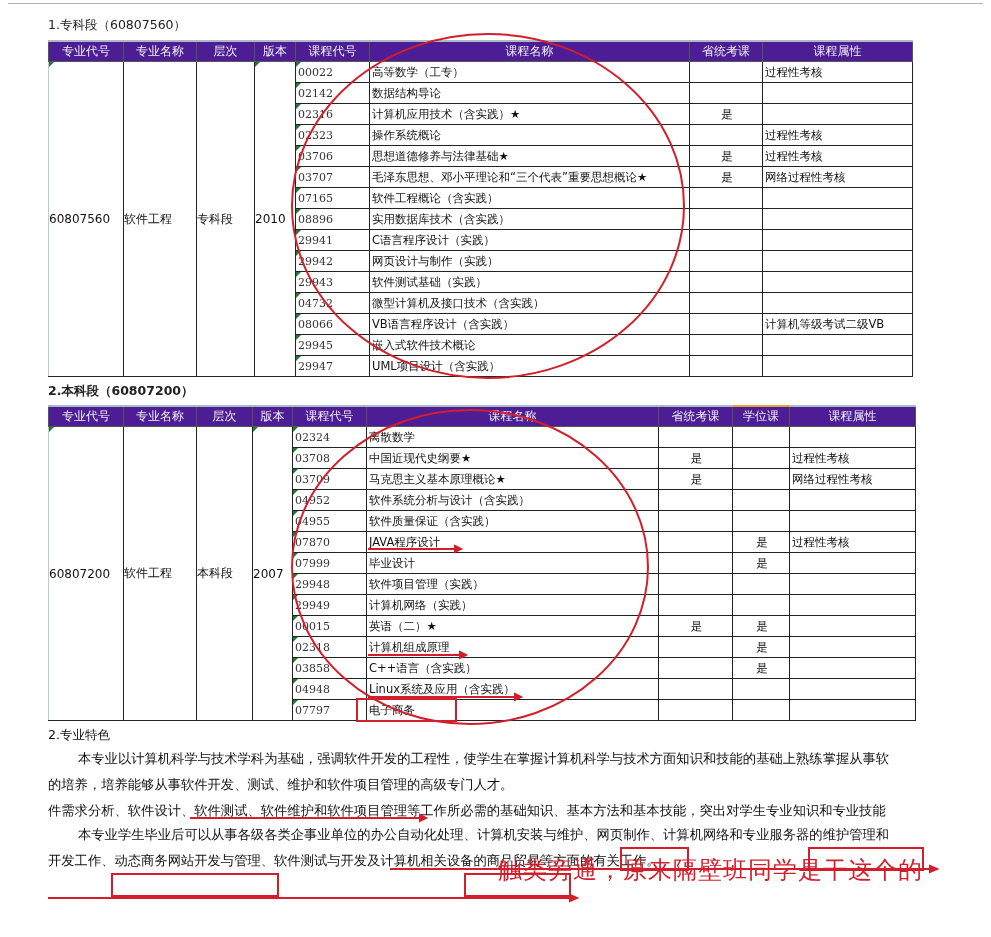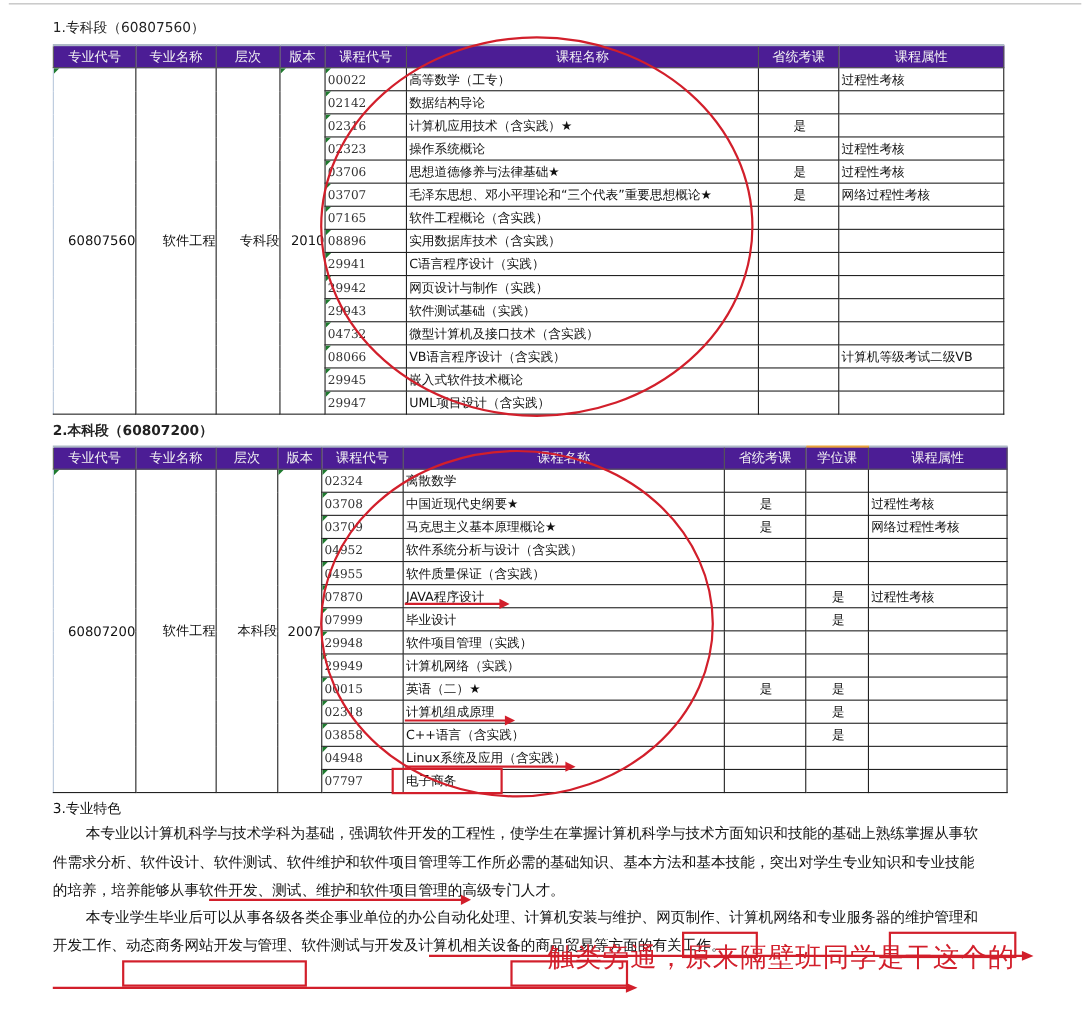--- a/index.html
+++ b/index.html
@@ -12,7 +12,7 @@
                   border:1px solid #555; border-top:2px solid #aeb9c6; padding:0; text-align:center; font-size:12px; }
   table.grid th.hl { border-top:2px solid #e8a23c; }
   table.grid td { border:1px solid #222; height:20px; padding:0 0 0 2px; white-space:nowrap; overflow:hidden; }
-  table.grid td.merged { text-align:right; vertical-align:middle; border-left:1px solid #b9c8dc; padding:0; font-size:12px; }
+  table.grid td.merged { text-align:left; vertical-align:middle; border-left:1px solid #b9c8dc; padding:0; font-size:12px; }
   table.grid td.merged.inner { border-left:1px solid #222; }
   table.grid td.code { font-family:"DejaVu Serif","Liberation Serif",serif; font-size:11px; color:#333; position:relative; }
   table.grid td.mark::before { content:""; position:absolute; left:0; top:0; border-top:5px solid #1e7a2e; border-right:5px solid transparent; }

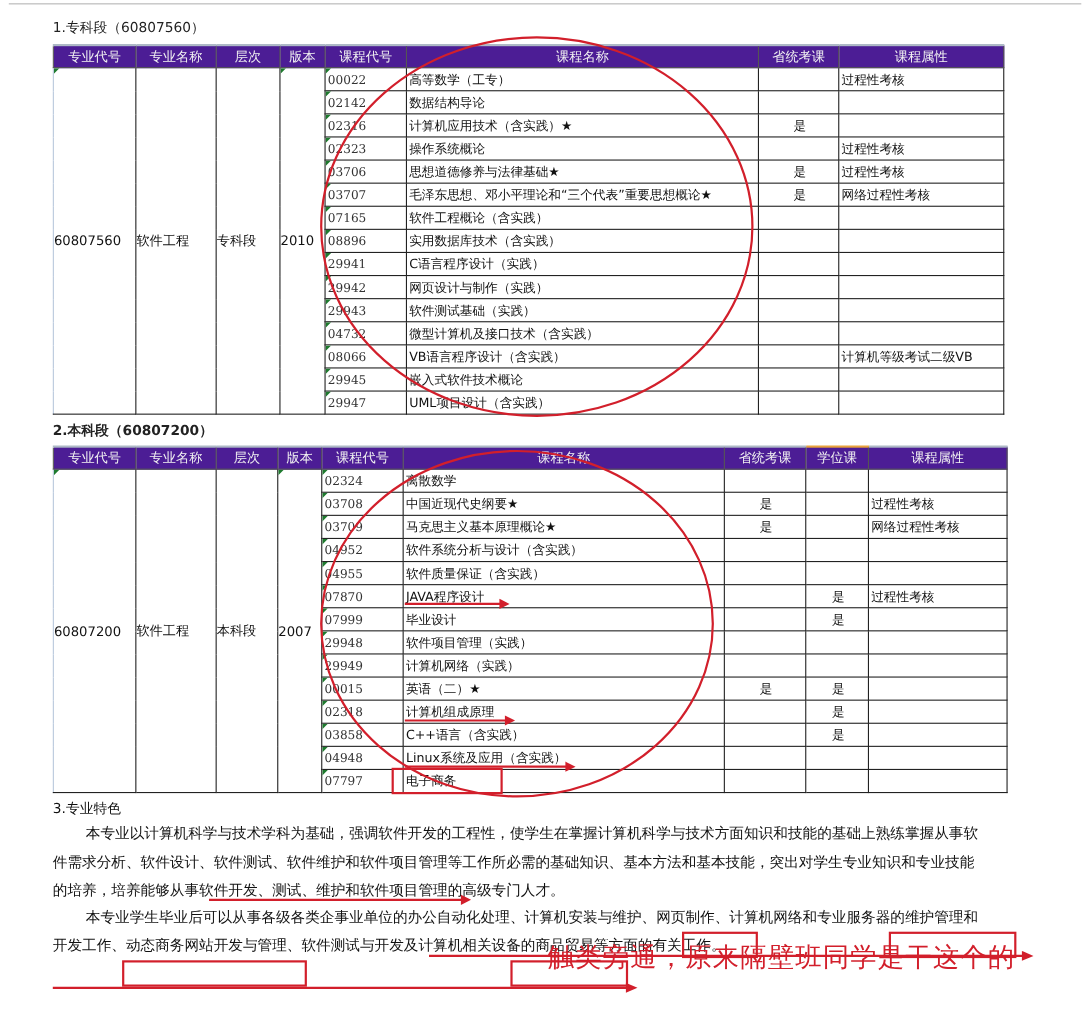--- a/index.html
+++ b/index.html
@@ -287,7 +287,7 @@
 </table>
 
 <div class="para" style="top:724px;">
-  <div style="font-size:12.5px; line-height:22px;">3.专业特色</div>
+  <div style="font-size:12.5px; line-height:22px;">2.专业特色</div>
   <div class="indent">本专业以计算机科学与技术学科为基础，强调软件开发的工程性，使学生在掌握计算机科学与技术方面知识和技能的基础上熟练掌握从事软</div>
   <div>件需求分析、软件设计、软件测试、软件维护和软件项目管理等工作所必需的基础知识、基本方法和基本技能，突出对学生专业知识和专业技能</div>
   <div>的培养，培养能够从事软件开发、测试、维护和软件项目管理的高级专门人才。</div>

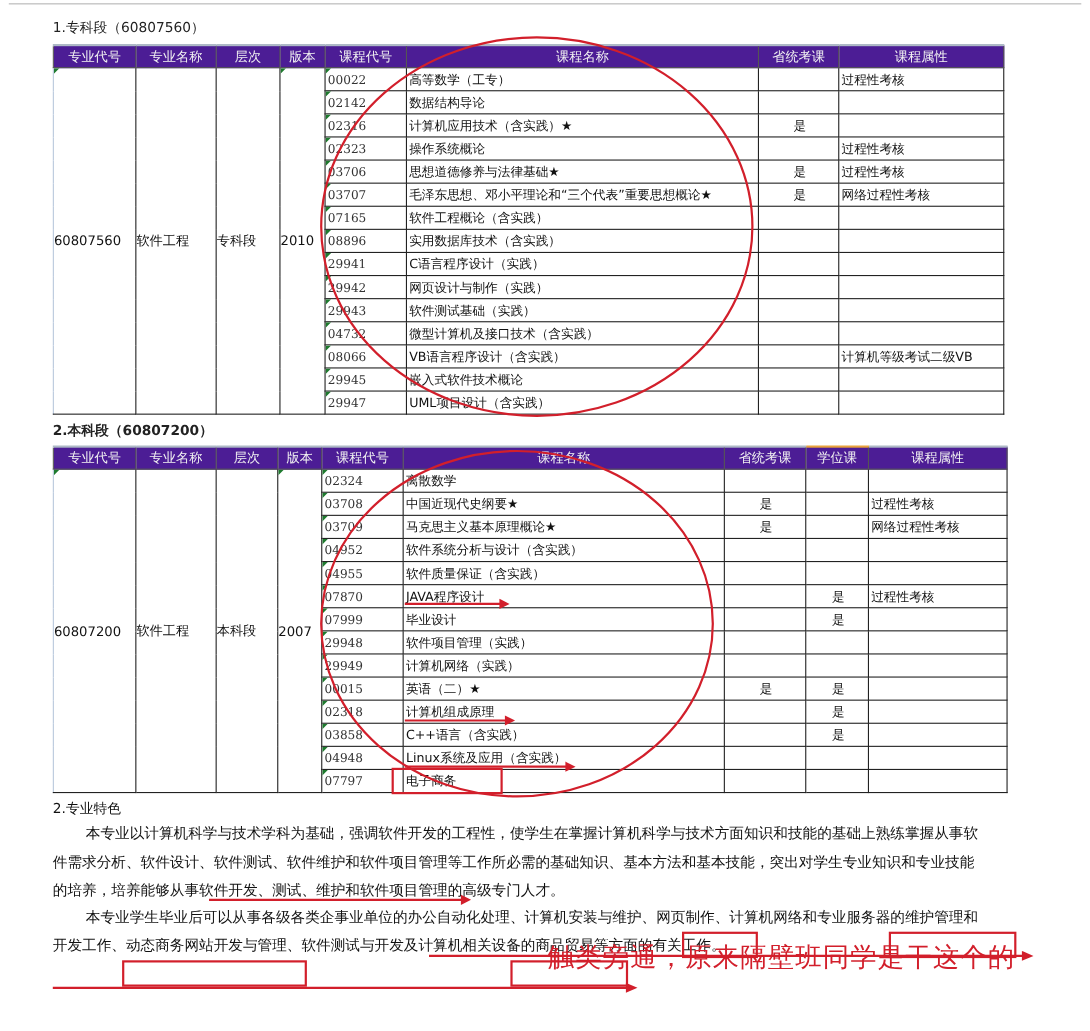--- a/index.html
+++ b/index.html
@@ -289,8 +289,8 @@
 <div class="para" style="top:724px;">
   <div style="font-size:12.5px; line-height:22px;">2.专业特色</div>
   <div class="indent">本专业以计算机科学与技术学科为基础，强调软件开发的工程性，使学生在掌握计算机科学与技术方面知识和技能的基础上熟练掌握从事软</div>
+  <div>的培养，培养能够从事软件开发、测试、维护和软件项目管理的高级专门人才。</div>
   <div>件需求分析、软件设计、软件测试、软件维护和软件项目管理等工作所必需的基础知识、基本方法和基本技能，突出对学生专业知识和专业技能</div>
-  <div>的培养，培养能够从事软件开发、测试、维护和软件项目管理的高级专门人才。</div>
 </div>
 
 <div class="para" style="top:822px;">

